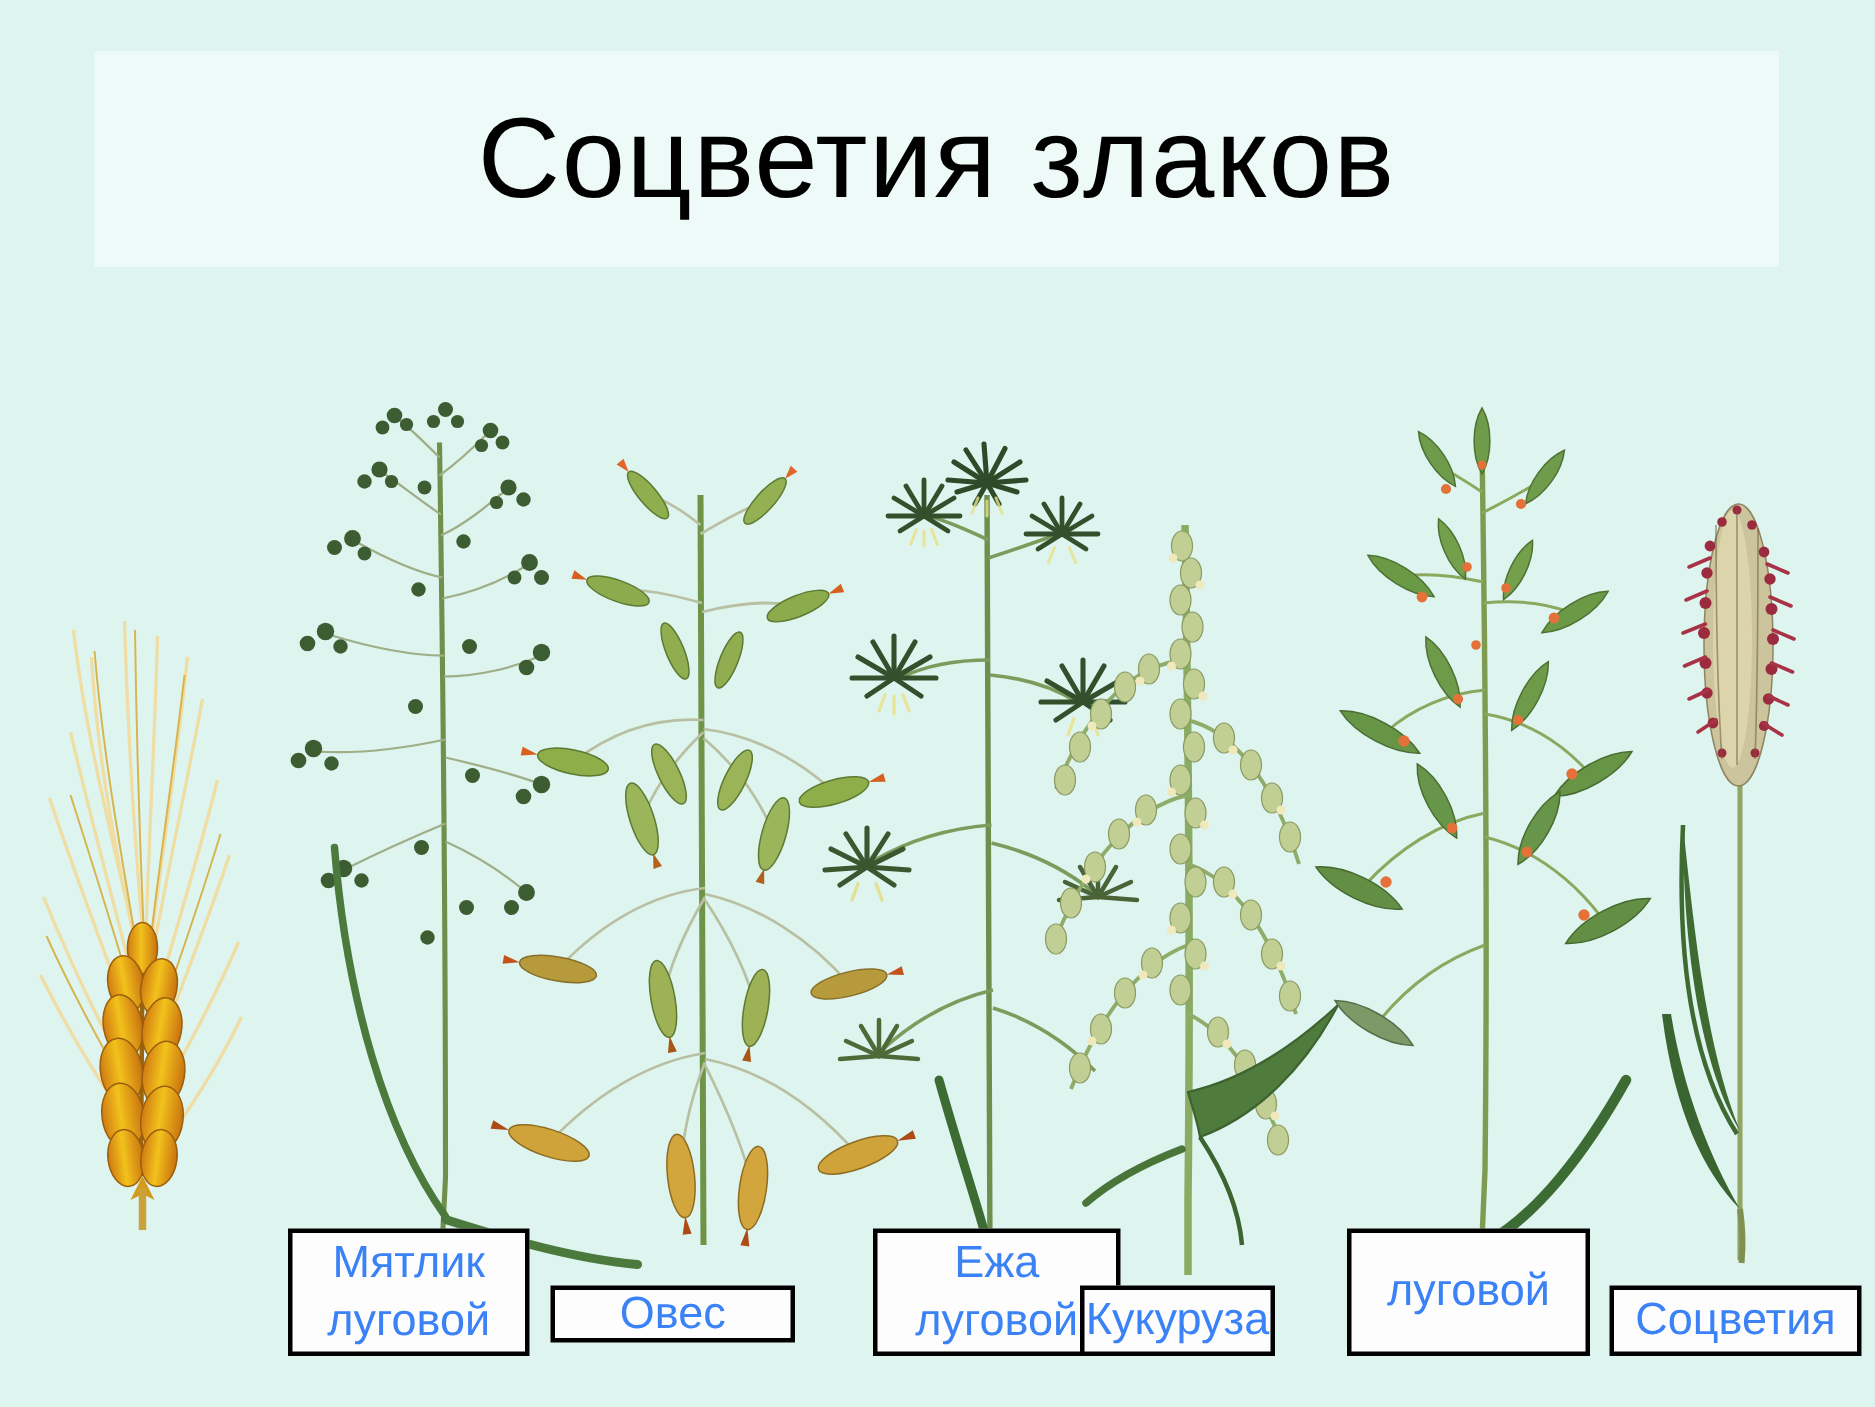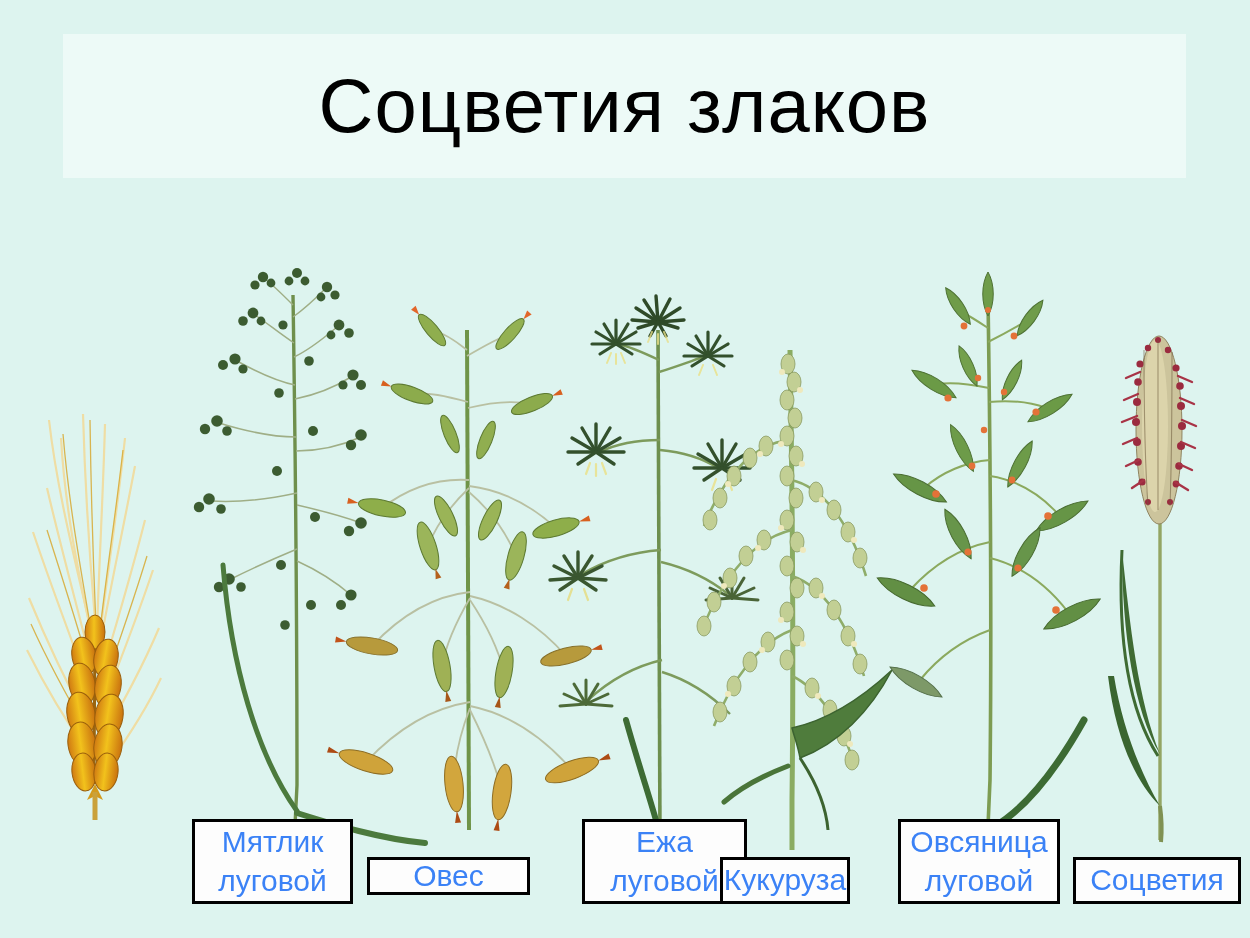--- a/index.html
+++ b/index.html
@@ -621,7 +621,6 @@
     </svg>
   </div>
   <div class="label-box" style="left:898px;top:819px;width:162px;height:85px;">
-    <span>Овсяница</span>
     <span>луговой</span>
   </div>
 

